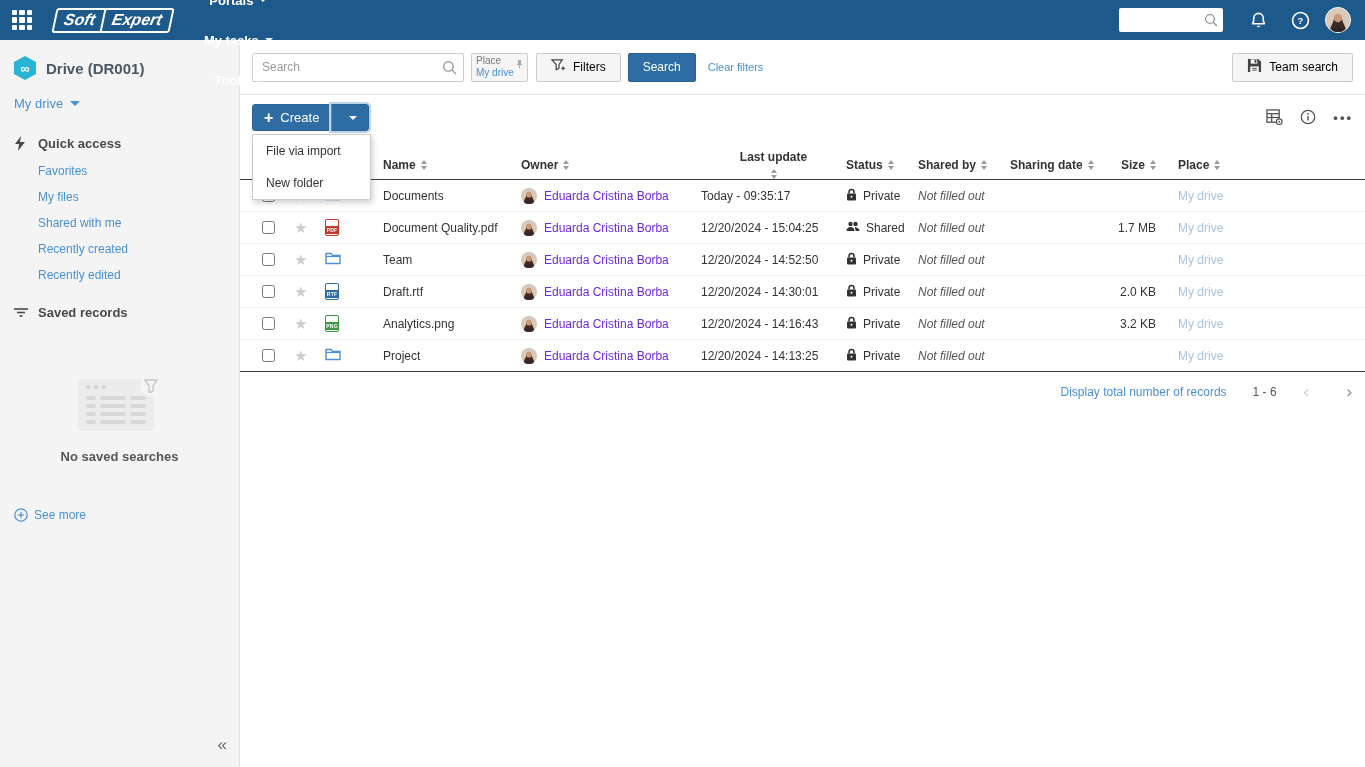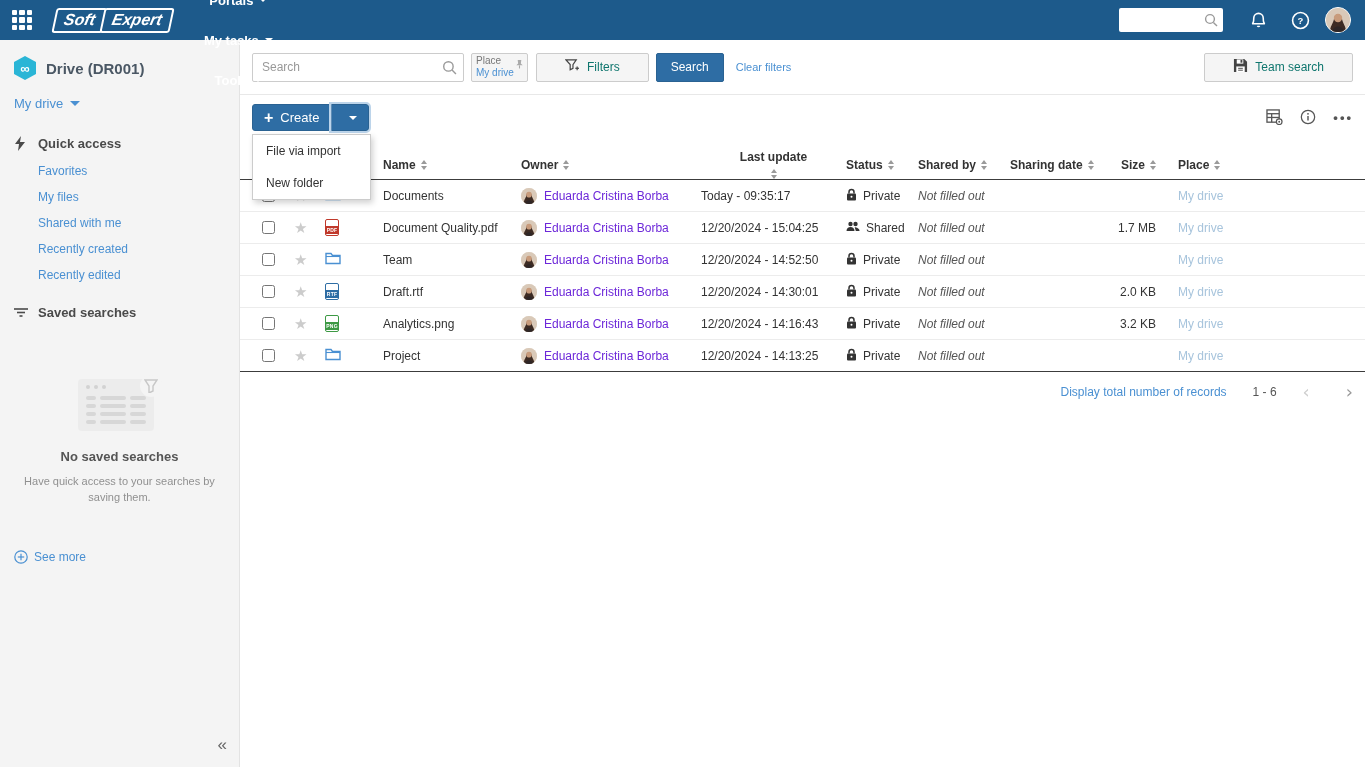--- a/index.html
+++ b/index.html
@@ -56,7 +56,7 @@
   .place-btn .p1 { font-size:10px; color:#777; line-height:12px; }
   .place-btn .p2 { font-size:10px; color:#4a90d2; line-height:12px; }
   .place-btn .pin { position:absolute; right:3px; top:3px; }
-  .btn { height:29px; border:1px solid #ccc; background:#f5f5f5; border-radius:2px; font-size:12px; color:#0f766e; display:flex; align-items:center; gap:7px; padding:0 28px; cursor:pointer; font-family:inherit; }
+  .btn { height:29px; border:1px solid #ccc; background:#f5f5f5; border-radius:2px; font-size:12px; color:#000000; display:flex; align-items:center; gap:7px; padding:0 14px; cursor:pointer; font-family:inherit; }
   .filters-btn { margin-left:8px; }
   .primary { background:#2e6da4; border-color:#2a6292; color:#fff; }
   .search-btn { margin-left:7px; padding:0 14px; }

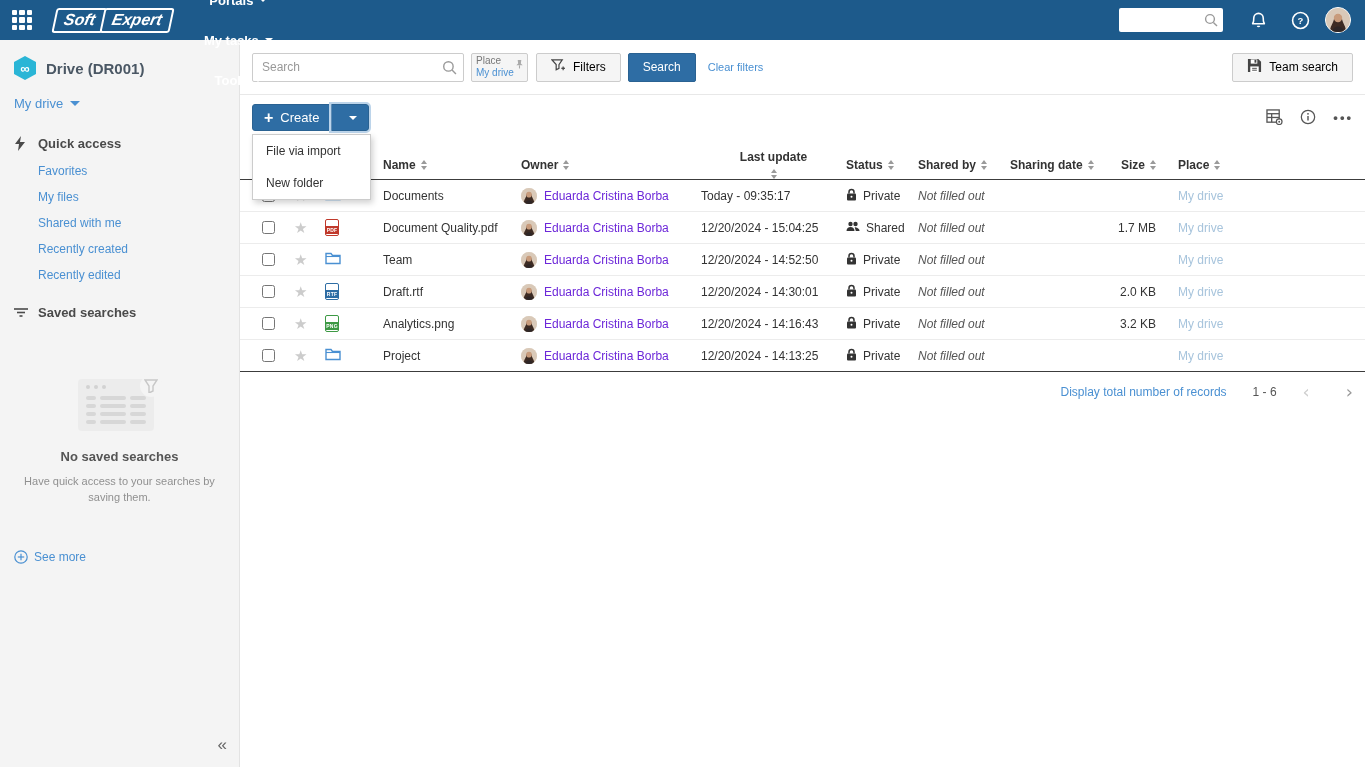--- a/index.html
+++ b/index.html
@@ -211,7 +211,7 @@
           <line x1="5.5" y1="9" x2="8.5" y2="9"></line>
         </svg>
     </span>
-    <span>Saved searches</span>
+    <span>Saved records</span>
   </div>
   <div class="empty-box">
     <div class="illus">

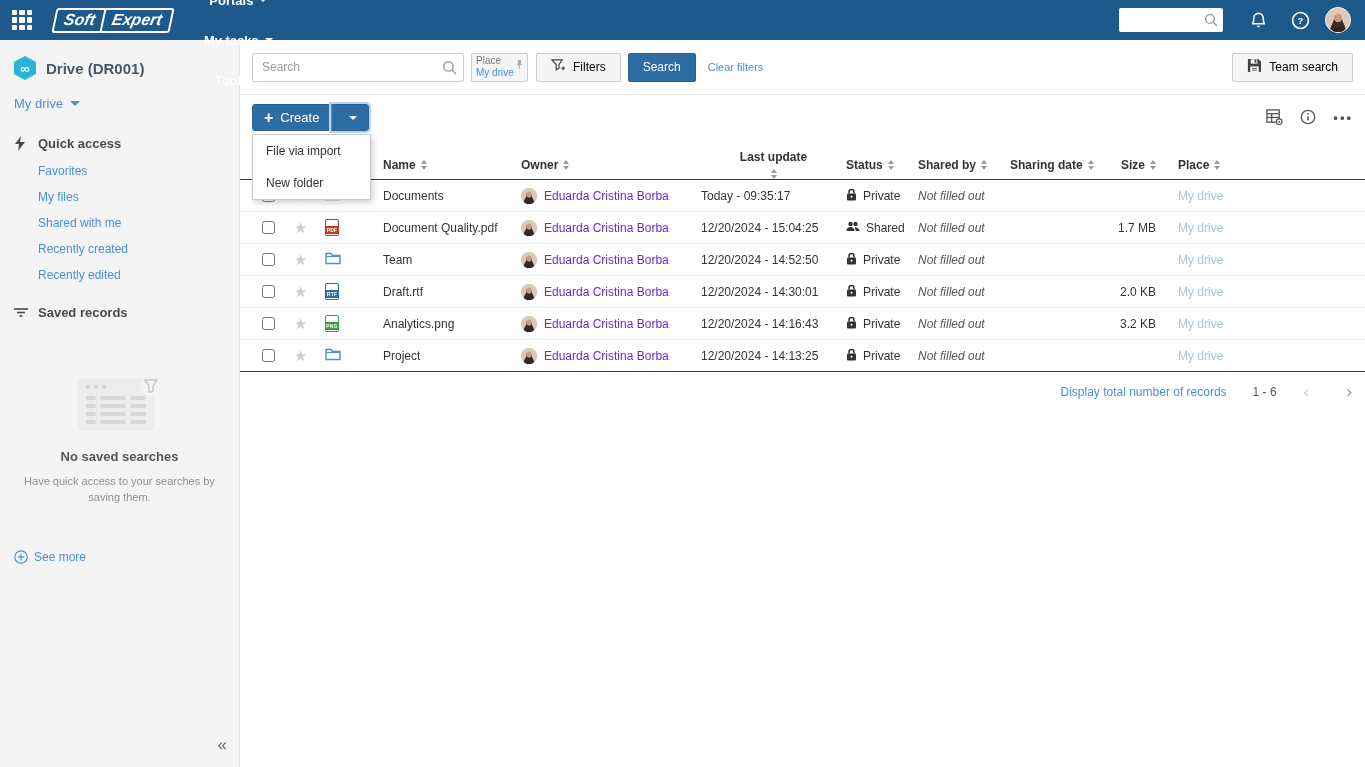--- a/index.html
+++ b/index.html
@@ -240,7 +240,6 @@
       </div>
     </div>
     <div class="empty-title">No saved searches</div>
-    <div class="empty-text">Have quick access to your searches by saving them.</div>
   </div>
   <div class="see-more">
     <svg width="14" height="14" viewBox="0 0 14 14">

